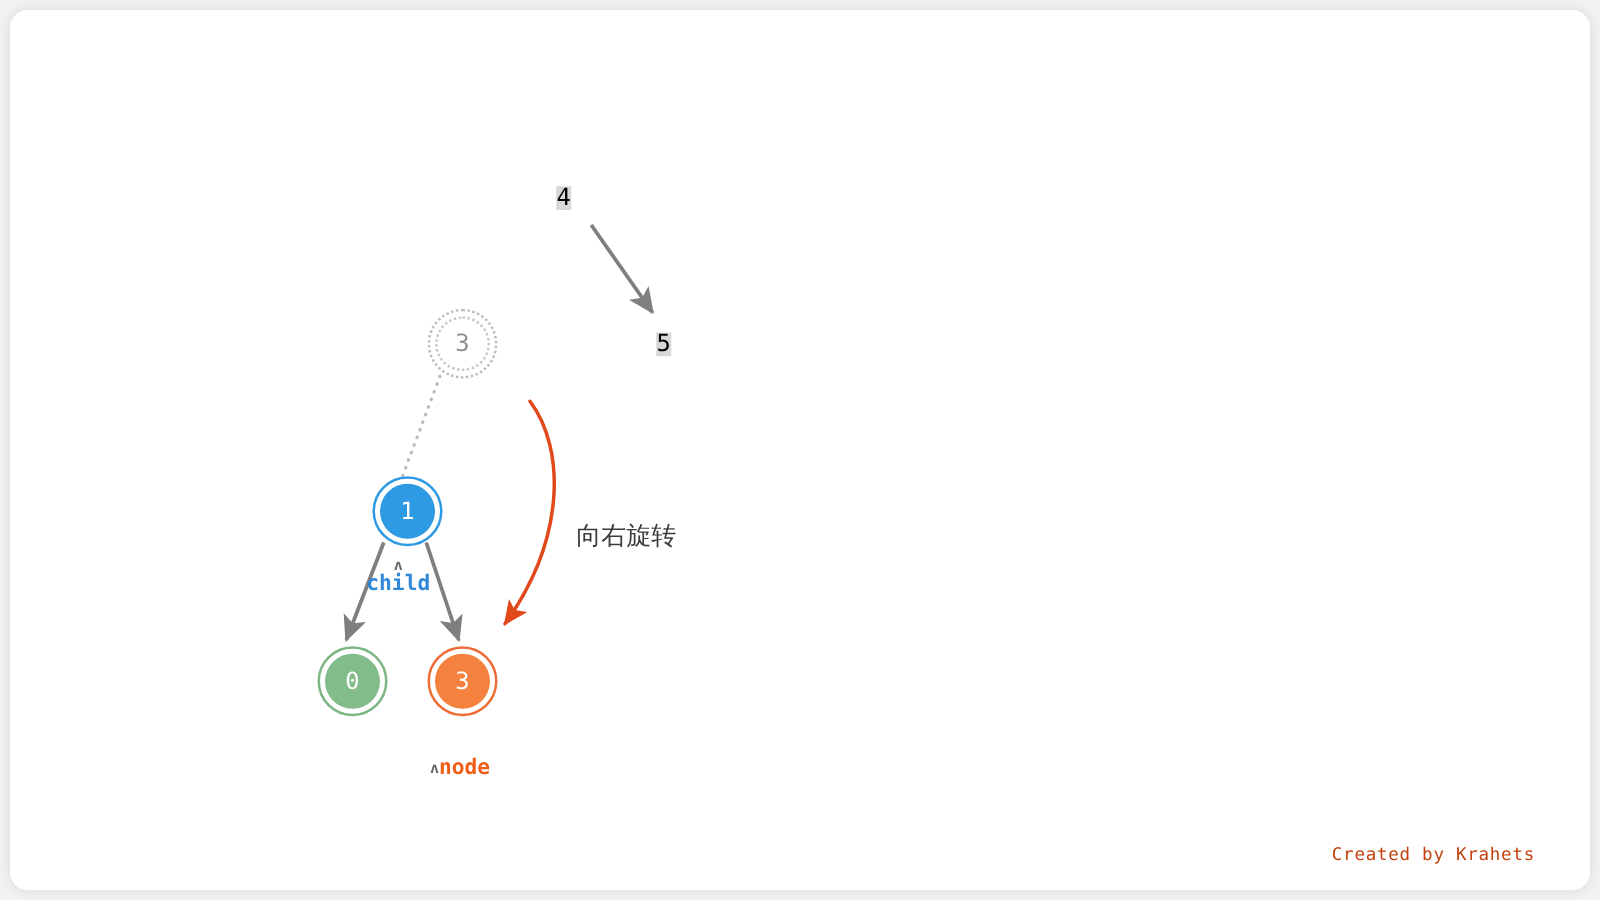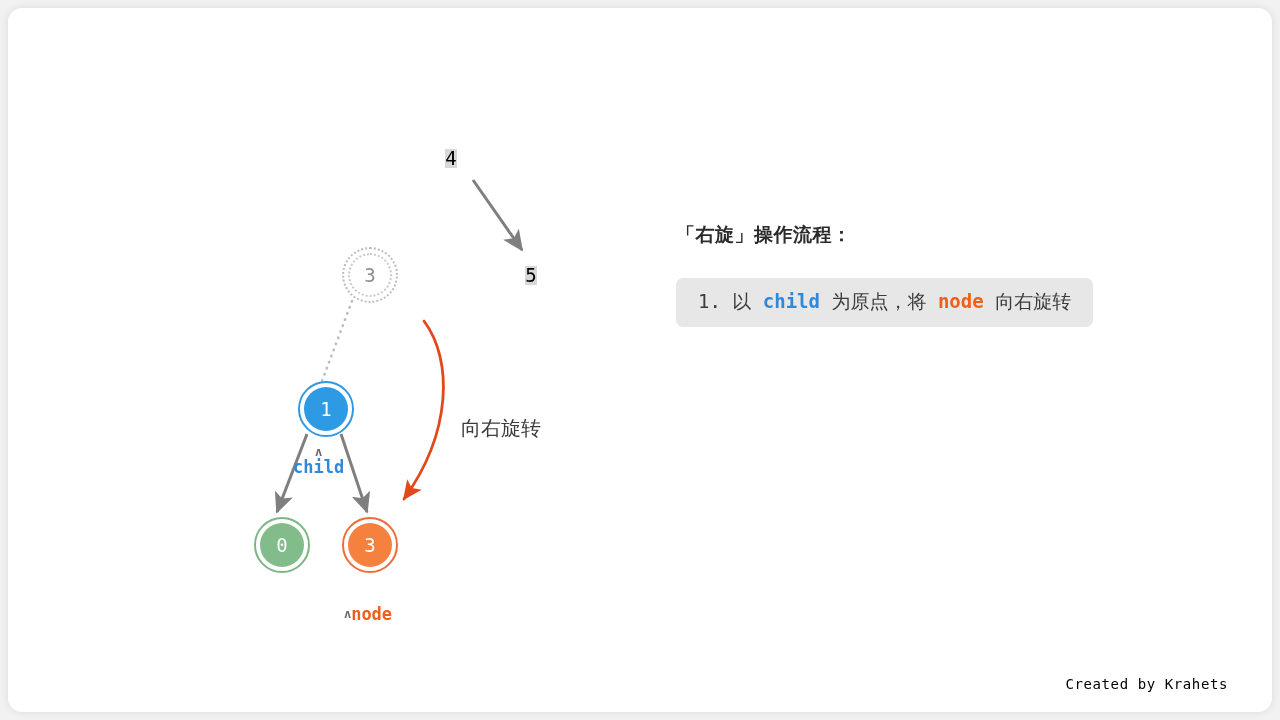--- a/index.html
+++ b/index.html
@@ -219,18 +219,6 @@
 
   <div class="rotate-label" style="left:461px; top:415px;">向右旋转</div>
 
-  <div id="panel">
-    <div id="panel-title">「右旋」操作流程：</div>
-
-    <div class="step-box">
-      <span>1.</span>
-      <span>以</span>
-      <span class="kw-child">child</span>
-      <span>为原点，将</span>
-      <span class="kw-node">node</span>
-      <span>向右旋转</span>
-    </div>
-  </div>
 
   <div id="watermark">Created by Krahets</div>
 </div>

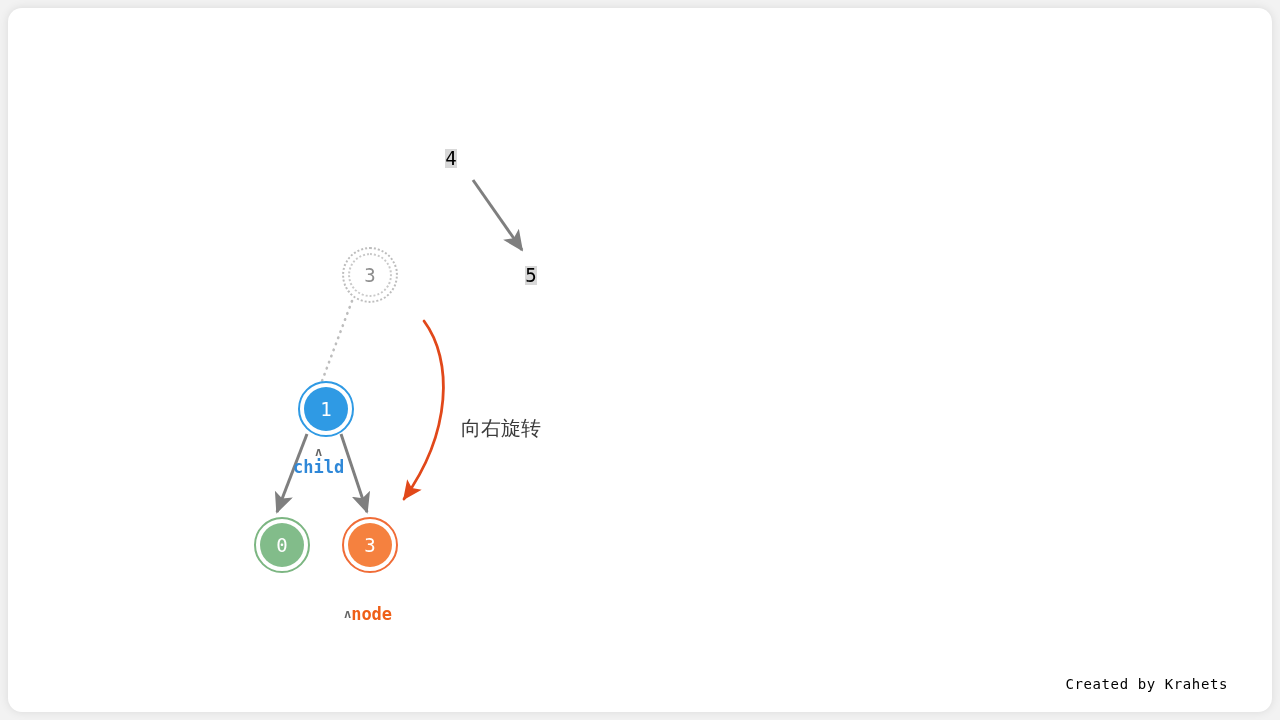--- a/index.html
+++ b/index.html
@@ -149,7 +149,7 @@
     position: absolute;
     right: 52px;
     bottom: 28px;
-    color: #000000;
+    color: #c2410c;
     font-family: "DejaVu Sans Mono", "Liberation Mono", monospace;
     font-size: 14px;
     letter-spacing: 0.6px;

